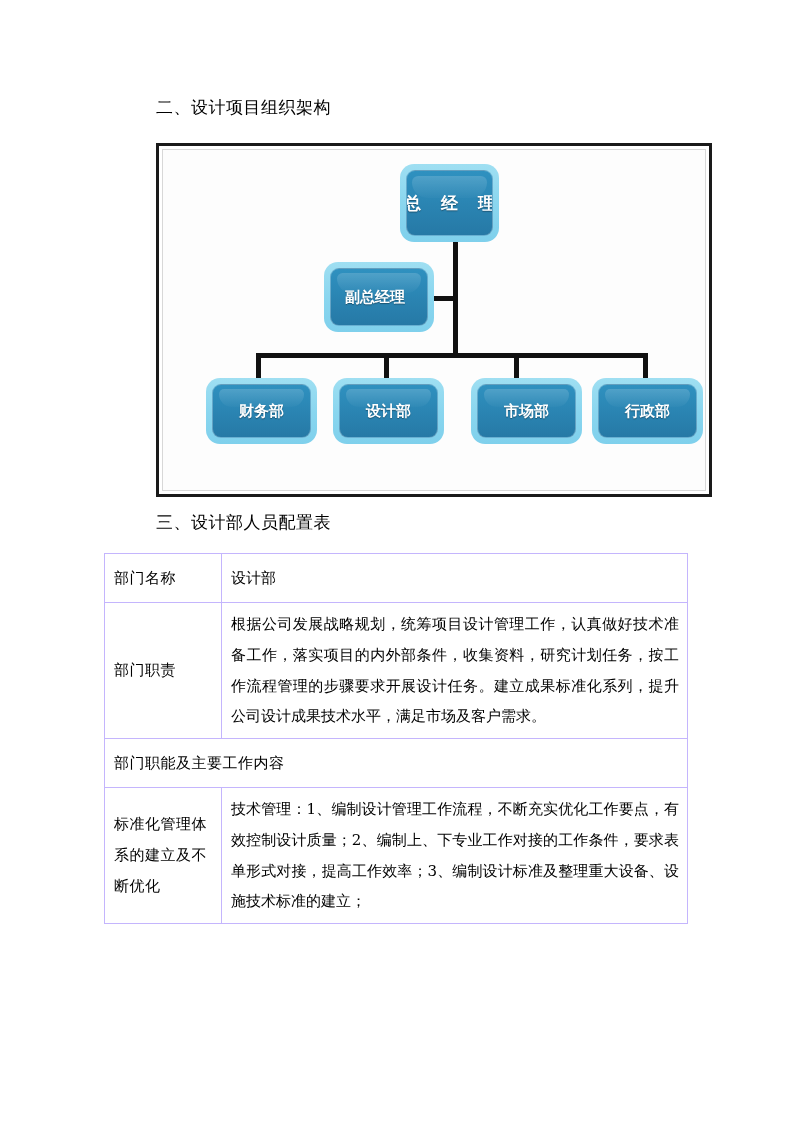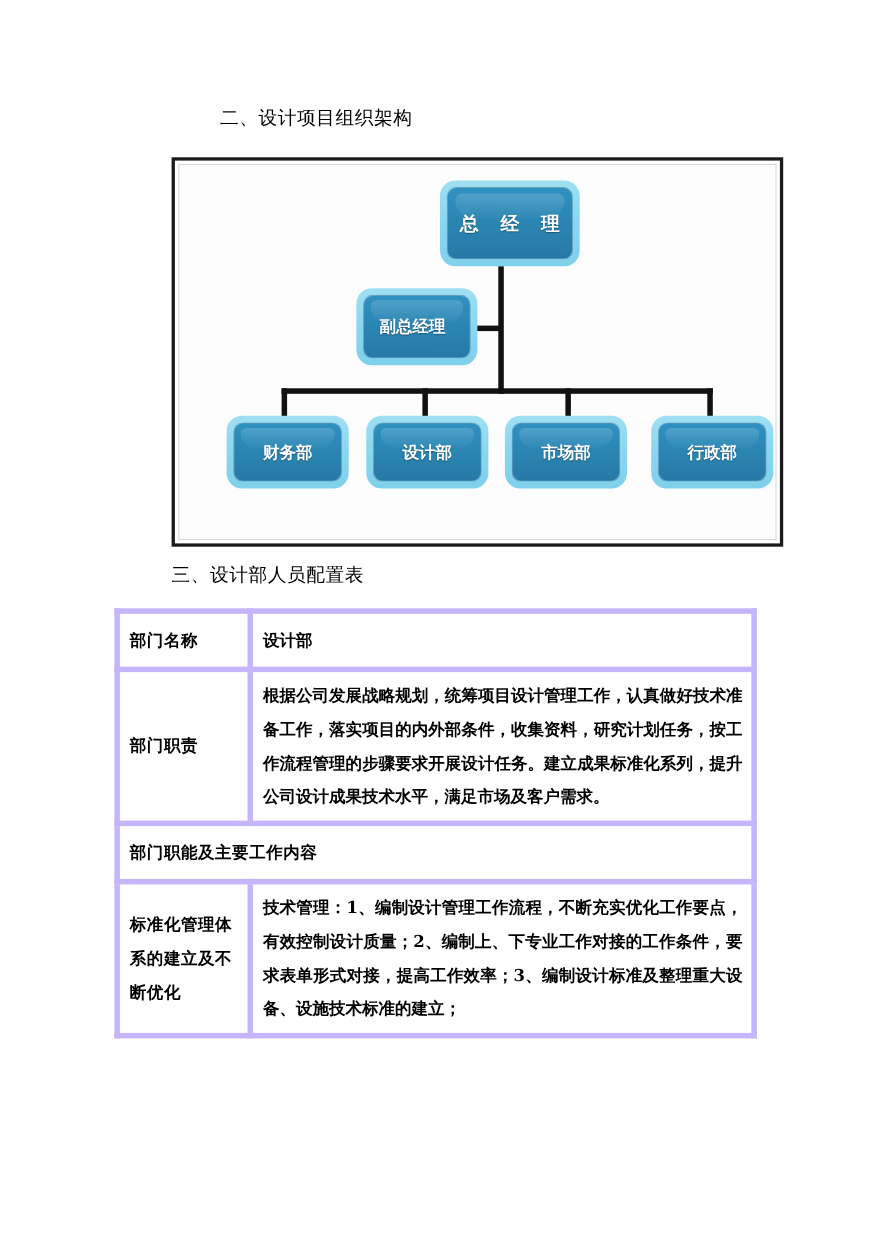--- a/index.html
+++ b/index.html
@@ -33,7 +33,7 @@
     color: #000;
     white-space: nowrap;
   }
-  #heading-org { left: 156px; top: 96px; margin-left: 44px; }
+  #heading-org { left: 156px; top: 96px; }
   #heading-table { left: 156px; top: 511px; }
 
   

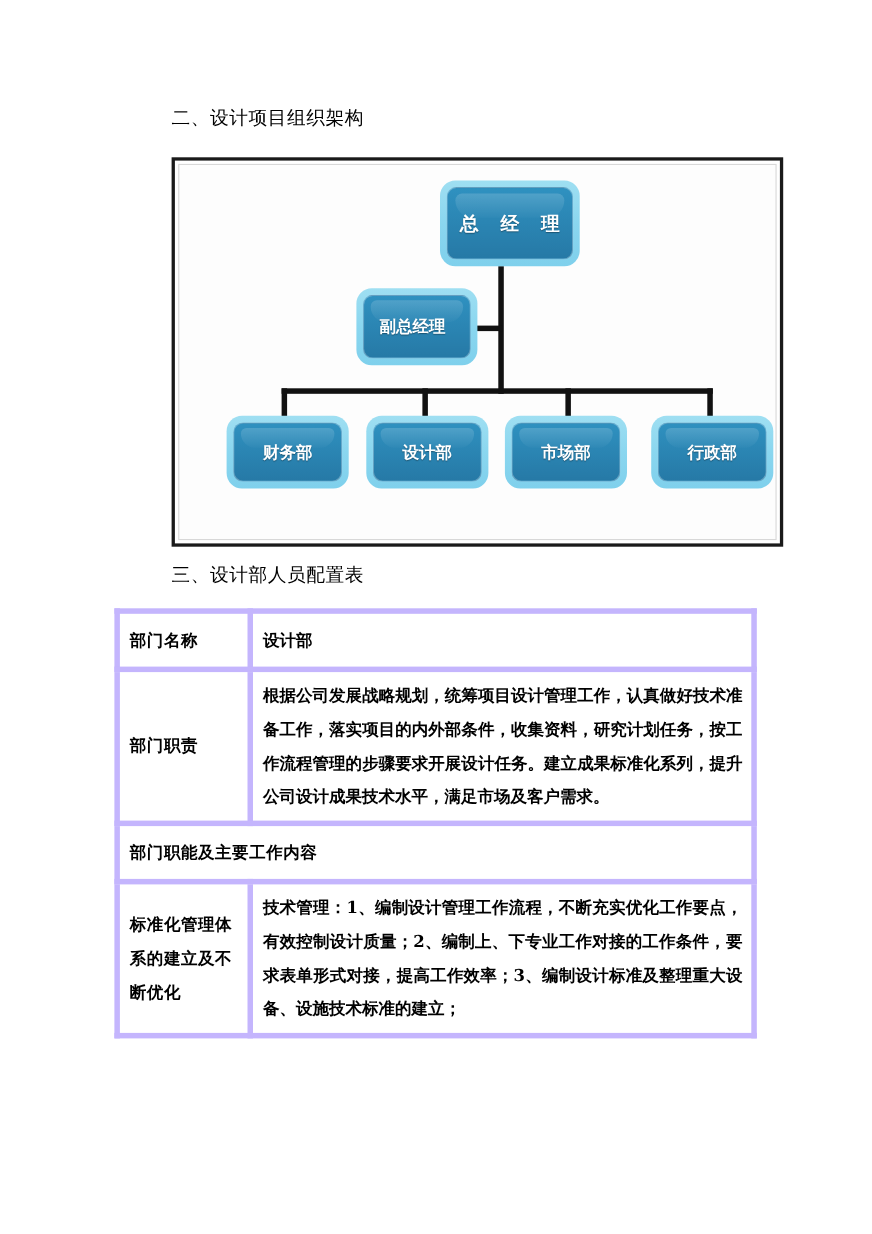--- a/index.html
+++ b/index.html
@@ -172,7 +172,7 @@
         <div class="conn" style="left:351px; top:203px; width:5px; height:26px;"></div>
         <div class="conn" style="left:480px; top:203px; width:5px; height:26px;"></div>
 
-        <div class="node" style="left:237px; top:14px; width:127px; height:78px;">
+        <div class="node" style="left:237px; top:14px; width:99px; height:78px;">
           <div class="node-inner">
             <span class="node-label spaced">总 经 理</span>
           </div>

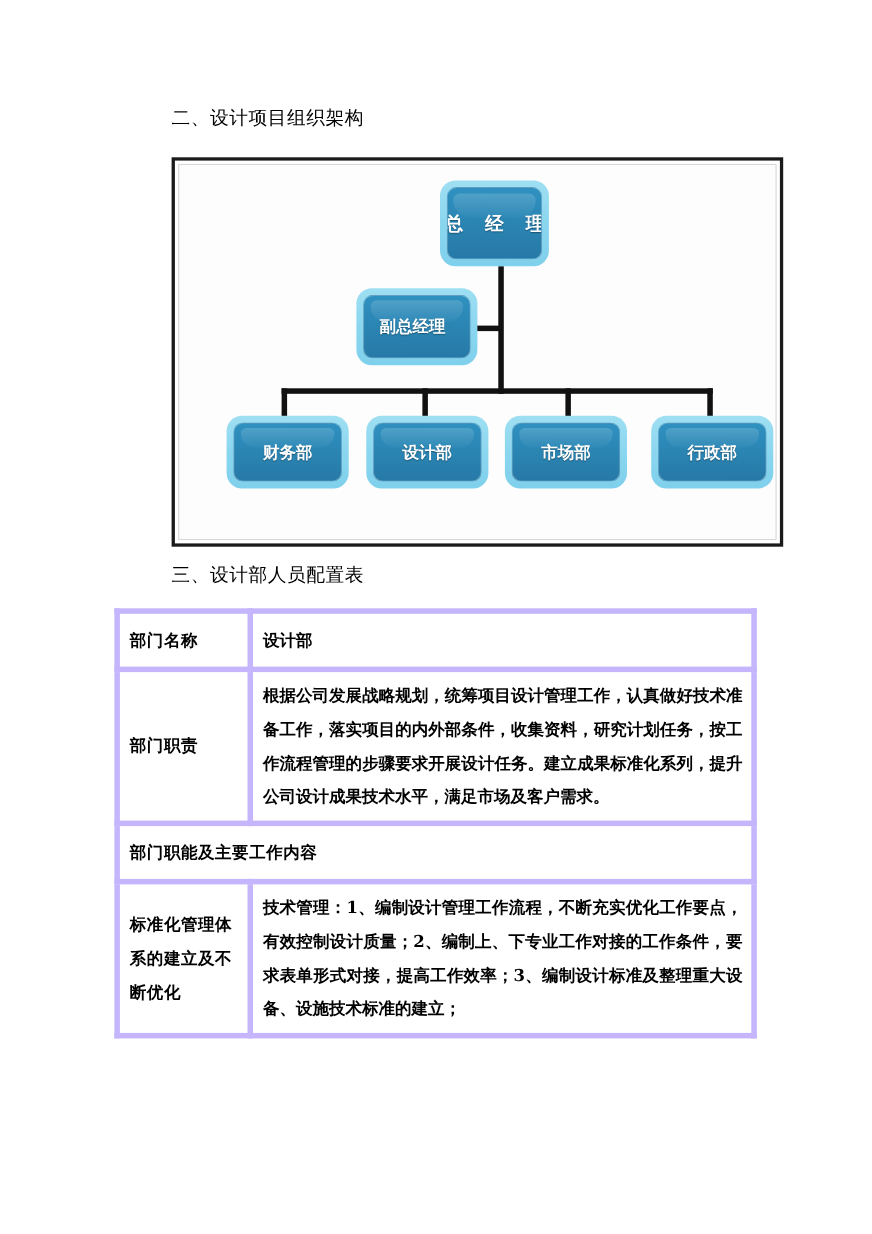--- a/index.html
+++ b/index.html
@@ -196,7 +196,7 @@
           </div>
         </div>
 
-        <div class="node" style="left:296px; top:228px; width:111px; height:66px;">
+        <div class="node" style="left:308px; top:228px; width:111px; height:66px;">
           <div class="node-inner">
             <span class="node-label">市场部</span>
           </div>

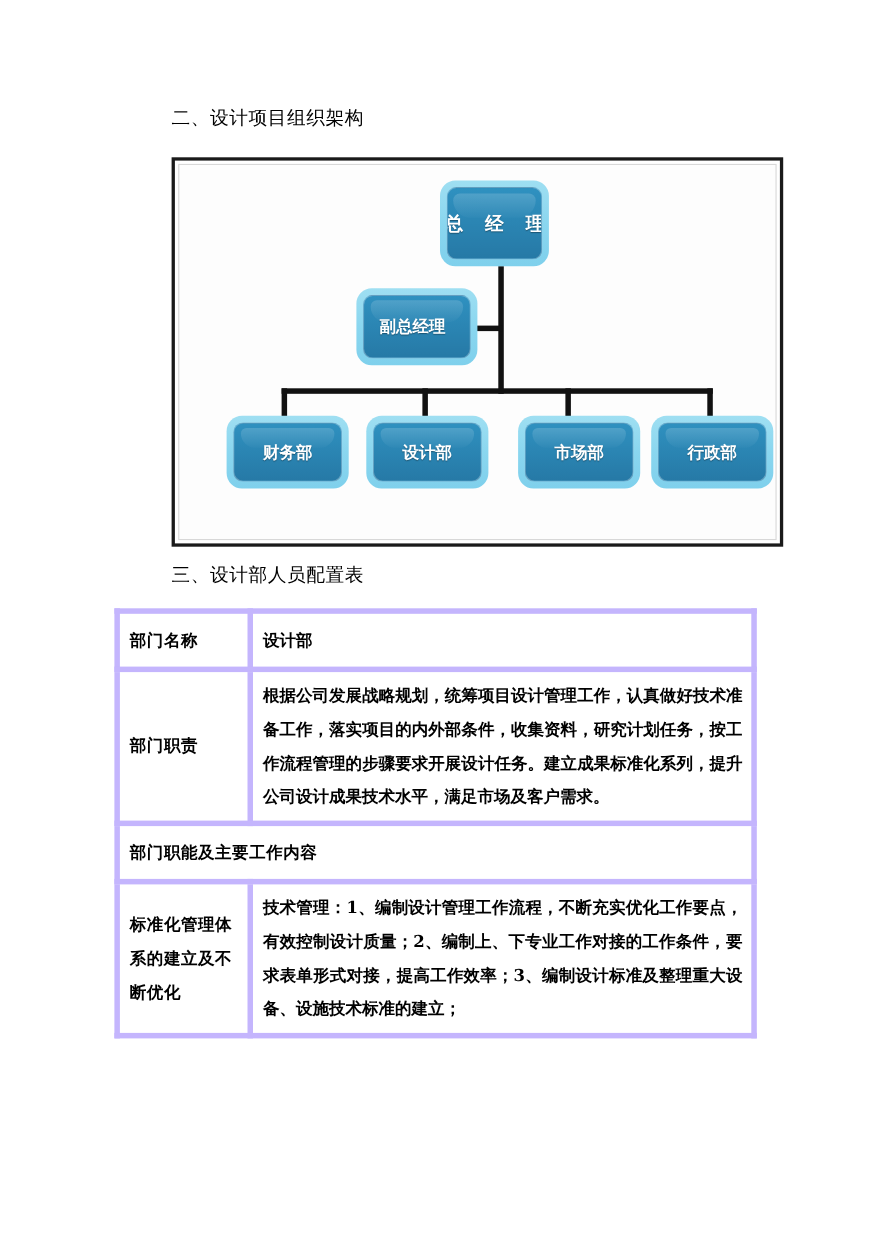--- a/index.html
+++ b/index.html
@@ -120,14 +120,13 @@
     table-layout: fixed;
   }
   .doc-table td {
-    border: 5px solid #c4b5fd;
+    border: 1px solid #c4b5fd;
     vertical-align: middle;
     font-family: "DejaVu Serif", "Liberation Serif", serif;
     font-size: 15px;
     line-height: 2.05;
     color: #000;
     padding: 6px 8px 6px 9px;
-    font-weight: bold;
   }
   td.col-label {
     width: 99px;

